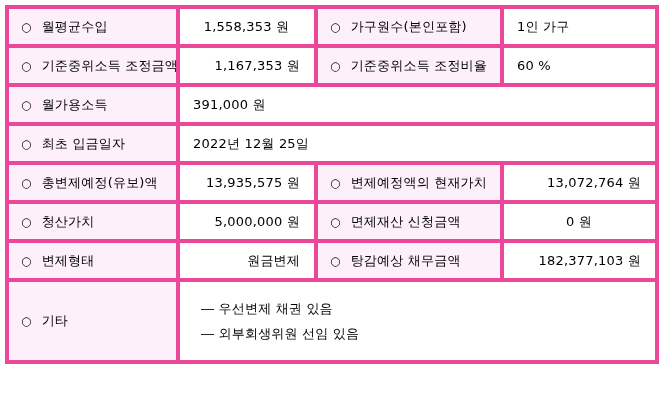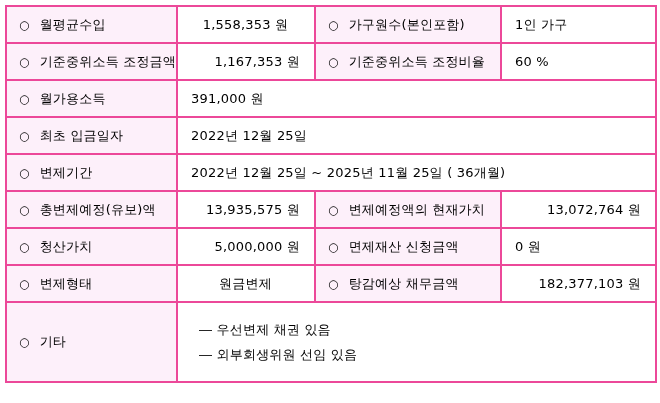--- a/index.html
+++ b/index.html
@@ -23,7 +23,7 @@
     border: 2px solid #333333;
   }
   table.plan td {
-    border: 2px solid #ec4899;
+    border: 4px solid #ec4899;
     font-size: 13px;
     height: 33px;
     vertical-align: middle;

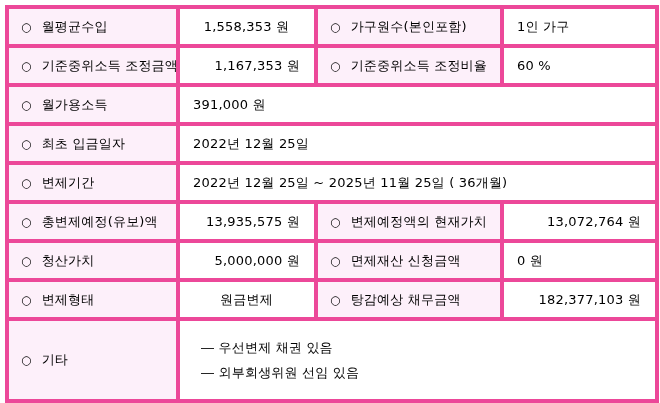--- a/index.html
+++ b/index.html
@@ -86,10 +86,6 @@
           <td class="value" colspan="3" style="text-align: left; border-radius: 18px;">2022년 12월 25일</td>
         </tr>
         <tr>
-          <td class="label"><span class="marker">○</span><span>변제기간</span></td>
-          <td class="value" colspan="3" style="text-align: left;">2022년 12월 25일 ~ 2025년 11월 25일 ( 36개월)</td>
-        </tr>
-        <tr>
           <td class="label"><span class="marker">○</span><span>총변제예정(유보)액</span></td>
           <td class="value" style="text-align: right;">13,935,575 원</td>
           <td class="label"><span class="marker">○</span><span>변제예정액의 현재가치</span></td>

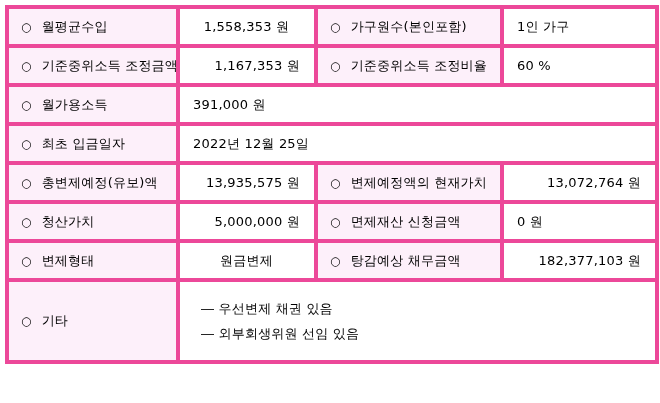--- a/index.html
+++ b/index.html
@@ -95,7 +95,7 @@
           <td class="label"><span class="marker">○</span><span>청산가치</span></td>
           <td class="value" style="text-align: right;">5,000,000 원</td>
           <td class="label"><span class="marker">○</span><span>면제재산 신청금액</span></td>
-          <td class="value" style="text-align: left;">0 원</td>
+          <td class="value" style="text-align: center;">0 원</td>
         </tr>
         <tr>
           <td class="label"><span class="marker">○</span><span>변제형태</span></td>

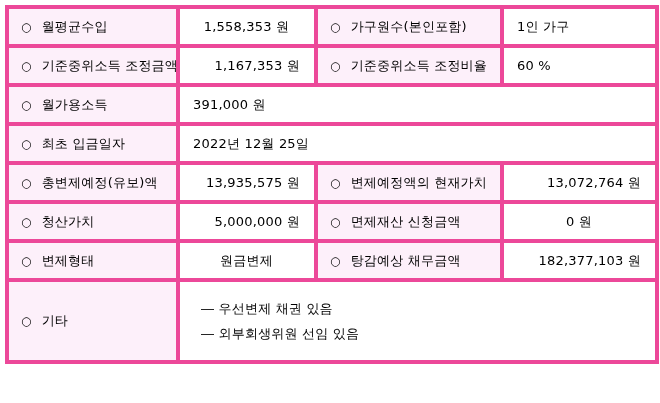--- a/index.html
+++ b/index.html
@@ -99,7 +99,7 @@
         </tr>
         <tr>
           <td class="label"><span class="marker">○</span><span>변제형태</span></td>
-          <td class="value" style="text-align: center; font-family: Liberation Mono, monospace;">원금변제</td>
+          <td class="value" style="text-align: right; font-family: Liberation Mono, monospace;">원금변제</td>
           <td class="label"><span class="marker">○</span><span>탕감예상 채무금액</span></td>
           <td class="value" style="text-align: right;">182,377,103 원</td>
         </tr>

